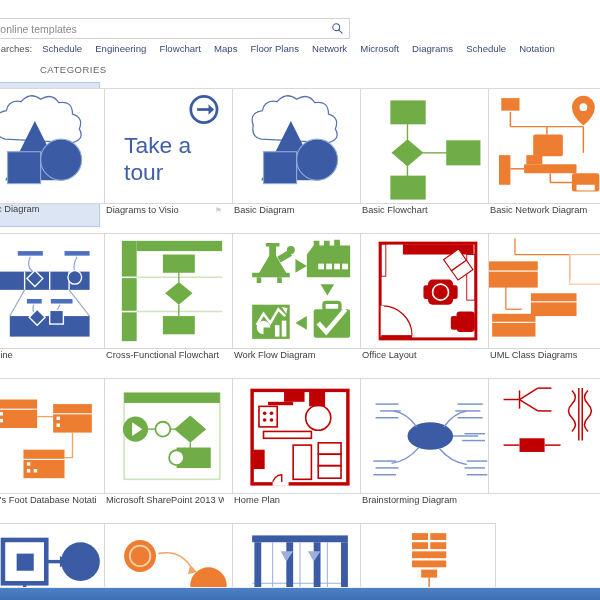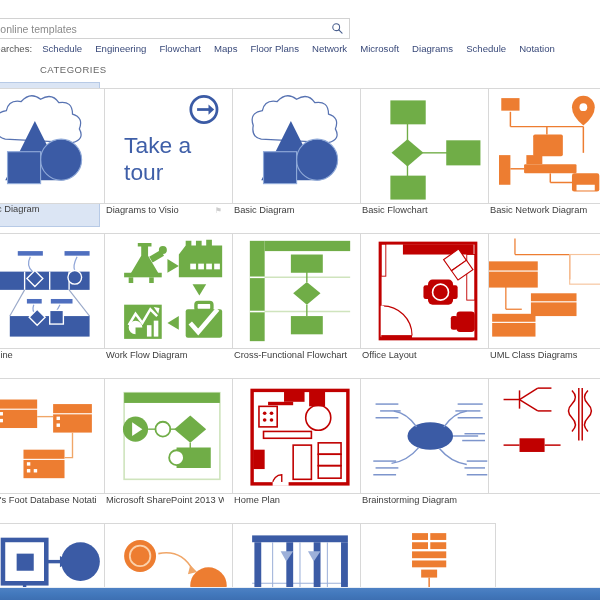--- a/index.html
+++ b/index.html
@@ -305,44 +305,6 @@
       <div class="tile">
         <div class="thumb">
     <svg viewBox="0 0 100 100">
-      <g fill="#70ad47">
-        <path d="M20 8 h12 v3 h-3 v8 l10 17 h-26 l10 -17 v-8 h-3z"></path>
-        <rect x="8" y="34" width="33" height="4"></rect>
-        <path d="M30 20 l10 -6 3 5 -10 6z"></path>
-        <circle cx="42" cy="14" r="3.5"></circle>
-        <rect x="12" y="38" width="4" height="5"></rect>
-        <rect x="30" y="38" width="4" height="5"></rect>
-      </g>
-      <polygon points="46,22 56,28 46,34" fill="#70ad47"></polygon>
-      <g fill="#70ad47">
-        <path d="M62 10 v-4 h5 v4 h4 v-4 h5 v4 h4 v-5 h5 v5 h9 v28 h-38 v-20z"></path>
-      </g>
-      <g fill="#fff">
-        <rect x="66" y="26" width="5" height="5"></rect>
-        <rect x="73" y="26" width="5" height="5"></rect>
-        <rect x="80" y="26" width="5" height="5"></rect>
-        <rect x="87" y="26" width="5" height="5"></rect>
-      </g>
-      <polygon points="74,44 80,54 68,54" fill="#70ad47" transform="rotate(180 74 49)"></polygon>
-      <g>
-        <rect x="62" y="66" width="32" height="25" rx="2" fill="#70ad47"></rect>
-        <rect x="71" y="60" width="14" height="7" rx="2" fill="none" stroke="#70ad47" stroke-width="3"></rect>
-        <polyline points="66,78 73,86 90,66" fill="none" stroke="#fff" stroke-width="4"></polyline>
-      </g>
-      <polygon points="56,72 46,78 56,84" fill="#70ad47"></polygon>
-      <rect x="8" y="62" width="33" height="30" fill="#70ad47"></rect>
-      <polyline points="12,80 18,70 24,78 31,66 37,72" fill="none" stroke="#fff" stroke-width="2.2"></polyline>
-      <polygon points="34,64 39,65 38,70" fill="#fff"></polygon>
-      <path d="M18 88 a6 6 0 1 1 6 -6 l-6 0z" fill="#fff"></path>
-      <rect x="28" y="80" width="4" height="10" fill="#fff"></rect>
-      <rect x="34" y="76" width="4" height="14" fill="#fff"></rect>
-    </svg>
-        </div>
-        <div class="tile-label">Work Flow Diagram</div>
-      </div>
-      <div class="tile">
-        <div class="thumb">
-    <svg viewBox="0 0 100 100">
       <rect x="6" y="6" width="13" height="88" fill="#70ad47"></rect>
       <rect x="19" y="6" width="75" height="9" fill="#70ad47"></rect>
       <line x1="19" y1="38" x2="94" y2="38" stroke="#cfe4bd" stroke-width="1.4"></line>
@@ -357,6 +319,44 @@
     </svg>
         </div>
         <div class="tile-label">Cross-Functional Flowchart</div>
+      </div>
+      <div class="tile">
+        <div class="thumb">
+    <svg viewBox="0 0 100 100">
+      <g fill="#70ad47">
+        <path d="M20 8 h12 v3 h-3 v8 l10 17 h-26 l10 -17 v-8 h-3z"></path>
+        <rect x="8" y="34" width="33" height="4"></rect>
+        <path d="M30 20 l10 -6 3 5 -10 6z"></path>
+        <circle cx="42" cy="14" r="3.5"></circle>
+        <rect x="12" y="38" width="4" height="5"></rect>
+        <rect x="30" y="38" width="4" height="5"></rect>
+      </g>
+      <polygon points="46,22 56,28 46,34" fill="#70ad47"></polygon>
+      <g fill="#70ad47">
+        <path d="M62 10 v-4 h5 v4 h4 v-4 h5 v4 h4 v-5 h5 v5 h9 v28 h-38 v-20z"></path>
+      </g>
+      <g fill="#fff">
+        <rect x="66" y="26" width="5" height="5"></rect>
+        <rect x="73" y="26" width="5" height="5"></rect>
+        <rect x="80" y="26" width="5" height="5"></rect>
+        <rect x="87" y="26" width="5" height="5"></rect>
+      </g>
+      <polygon points="74,44 80,54 68,54" fill="#70ad47" transform="rotate(180 74 49)"></polygon>
+      <g>
+        <rect x="62" y="66" width="32" height="25" rx="2" fill="#70ad47"></rect>
+        <rect x="71" y="60" width="14" height="7" rx="2" fill="none" stroke="#70ad47" stroke-width="3"></rect>
+        <polyline points="66,78 73,86 90,66" fill="none" stroke="#fff" stroke-width="4"></polyline>
+      </g>
+      <polygon points="56,72 46,78 56,84" fill="#70ad47"></polygon>
+      <rect x="8" y="62" width="33" height="30" fill="#70ad47"></rect>
+      <polyline points="12,80 18,70 24,78 31,66 37,72" fill="none" stroke="#fff" stroke-width="2.2"></polyline>
+      <polygon points="34,64 39,65 38,70" fill="#fff"></polygon>
+      <path d="M18 88 a6 6 0 1 1 6 -6 l-6 0z" fill="#fff"></path>
+      <rect x="28" y="80" width="4" height="10" fill="#fff"></rect>
+      <rect x="34" y="76" width="4" height="14" fill="#fff"></rect>
+    </svg>
+        </div>
+        <div class="tile-label">Work Flow Diagram</div>
       </div>
       <div class="tile">
         <div class="thumb">

